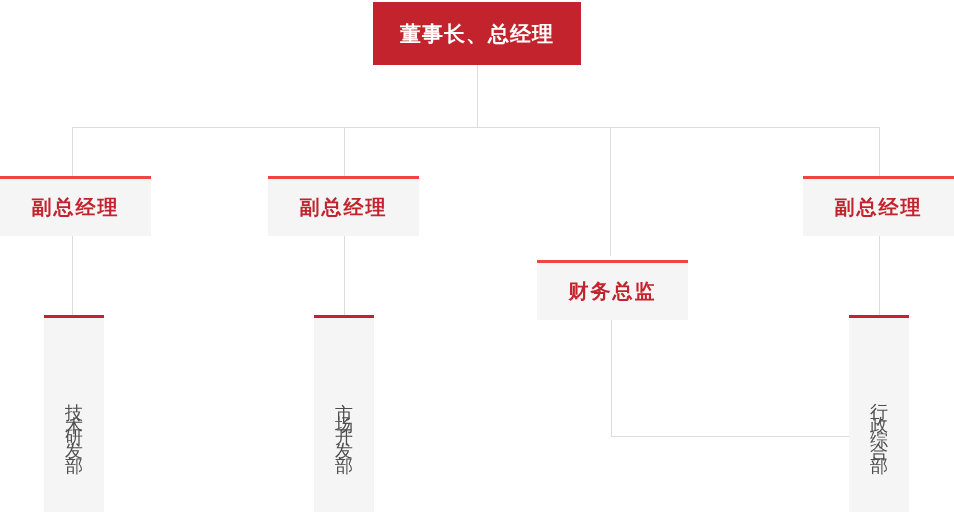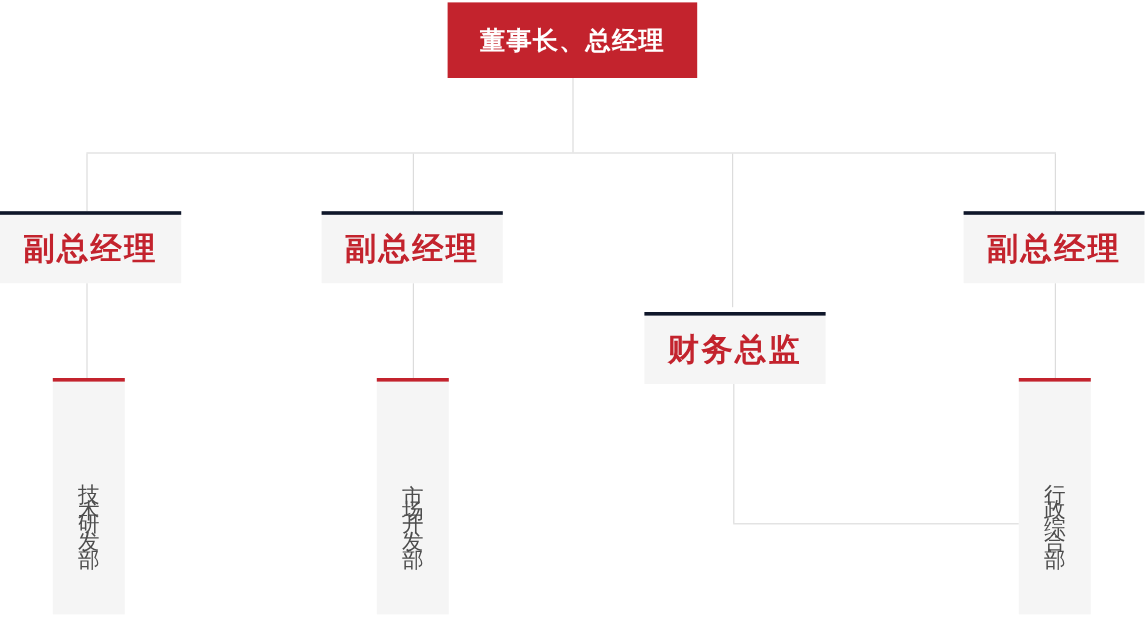--- a/index.html
+++ b/index.html
@@ -36,9 +36,9 @@
   }
   .mid-node {
     background: #f5f5f5;
-    border-top: 3px solid #0f172a;
+    border-top: 3px solid #ef4444;
     color: #c3232d;
-    font-size: 26px;
+    font-size: 20px;
     font-weight: bold;
     letter-spacing: 2px;
   }

